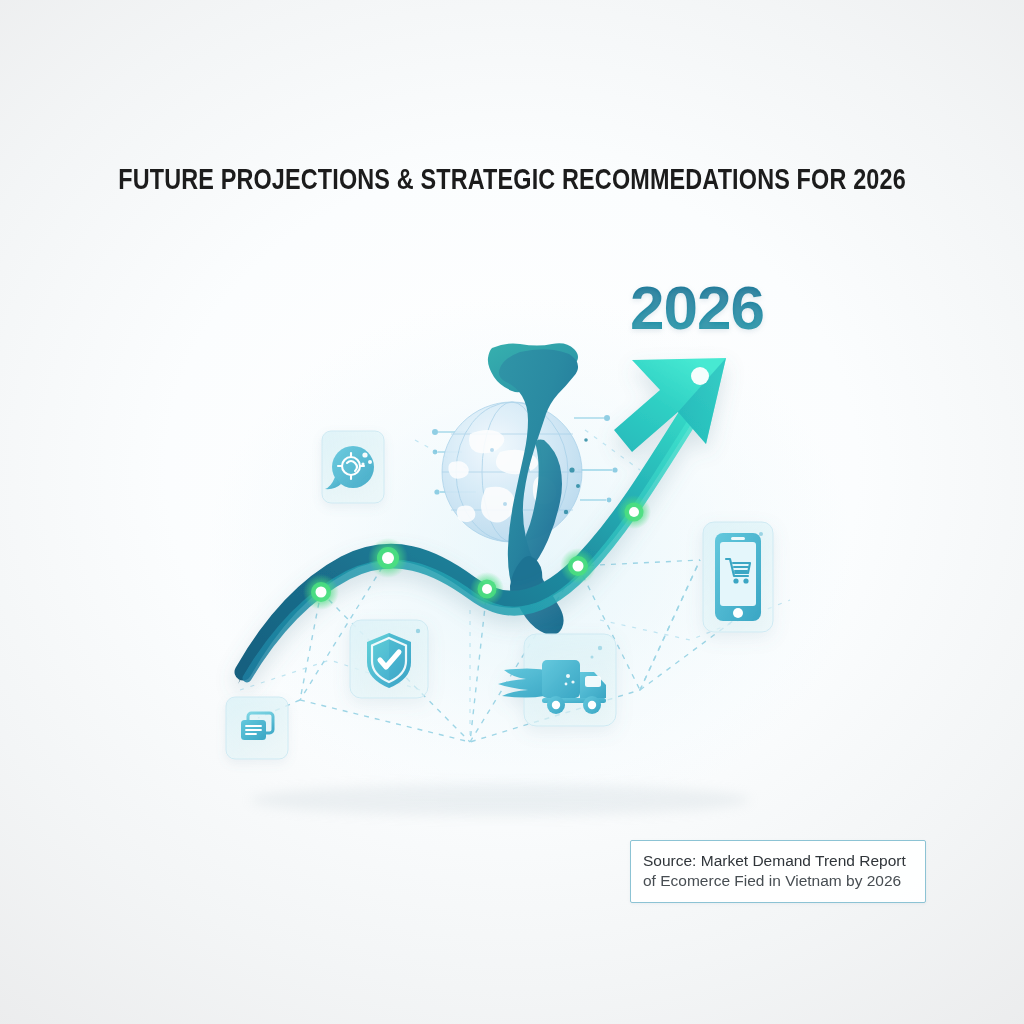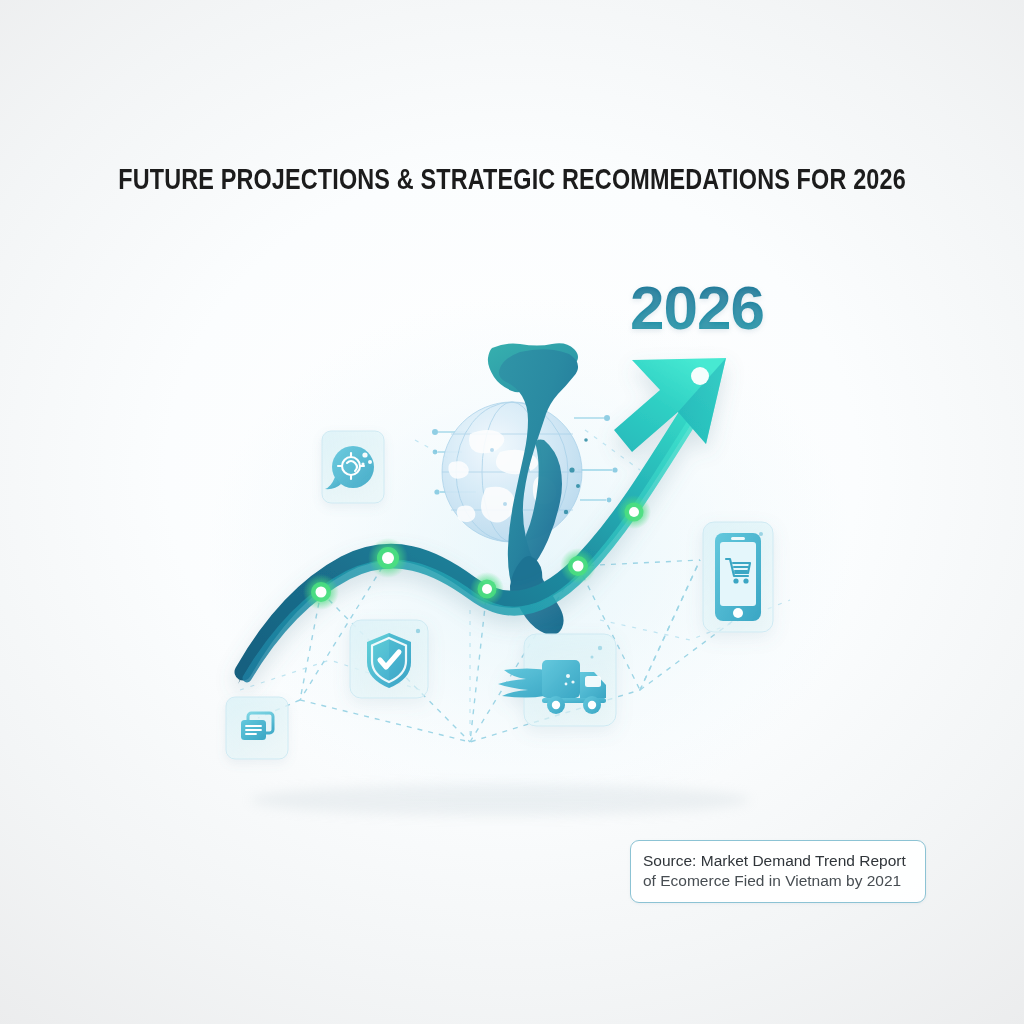--- a/index.html
+++ b/index.html
@@ -87,7 +87,7 @@
     padding: 10px 12px 11px 12px;
     background: rgba(255,255,255,0.92);
     border: 1px solid #8cc3d4;
-    border-radius: 9px;
+    border-radius: 2px;
     box-shadow: 0 1px 3px rgba(120,150,165,0.10);
   }
   .source-line {

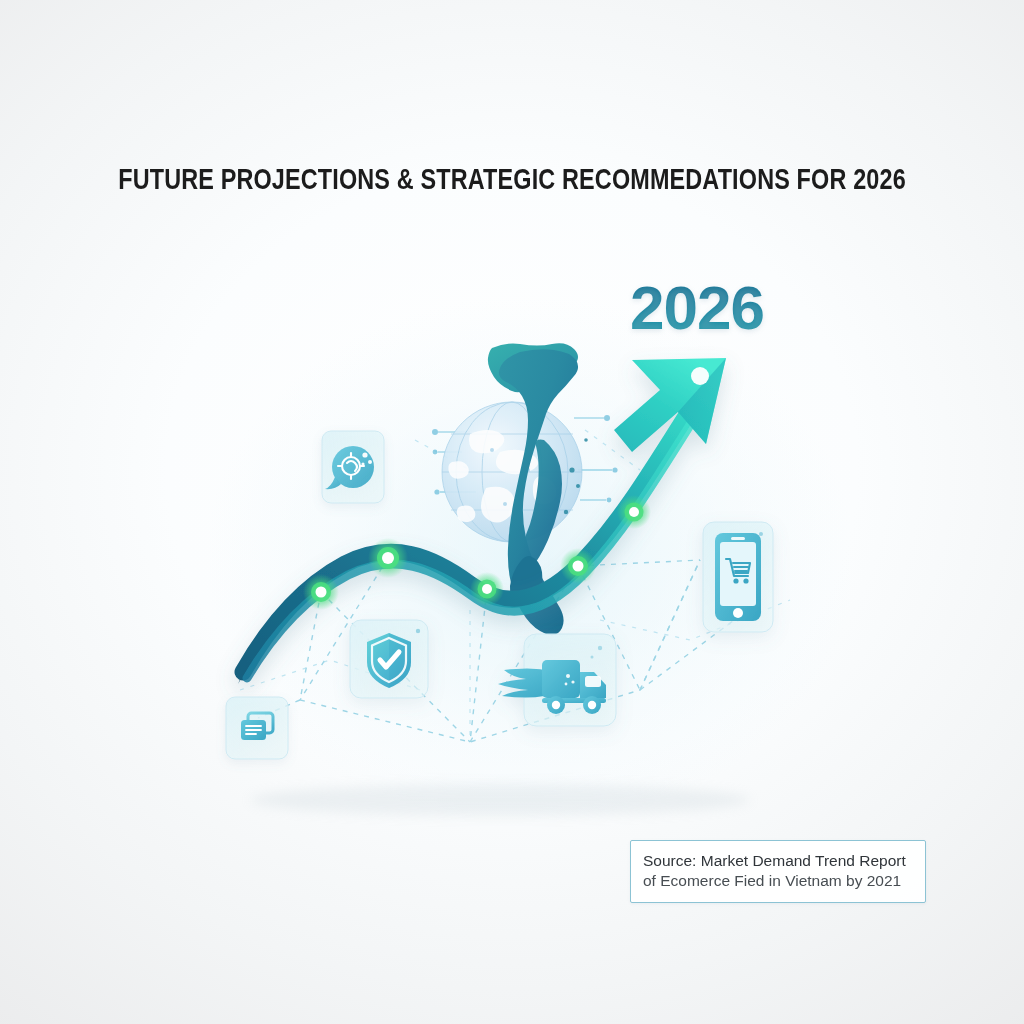--- a/index.html
+++ b/index.html
@@ -447,7 +447,7 @@
 
   <div class="source-box">
     <div class="source-line">Source: Market Demand Trend Report</div>
-    <div class="source-line dim">of Ecomerce Fied in Vietnam by 2021</div>
+    <div class="source-line dim">of Ecomerce Fied in Vietnam by 2026</div>
   </div>
 
 </div>

